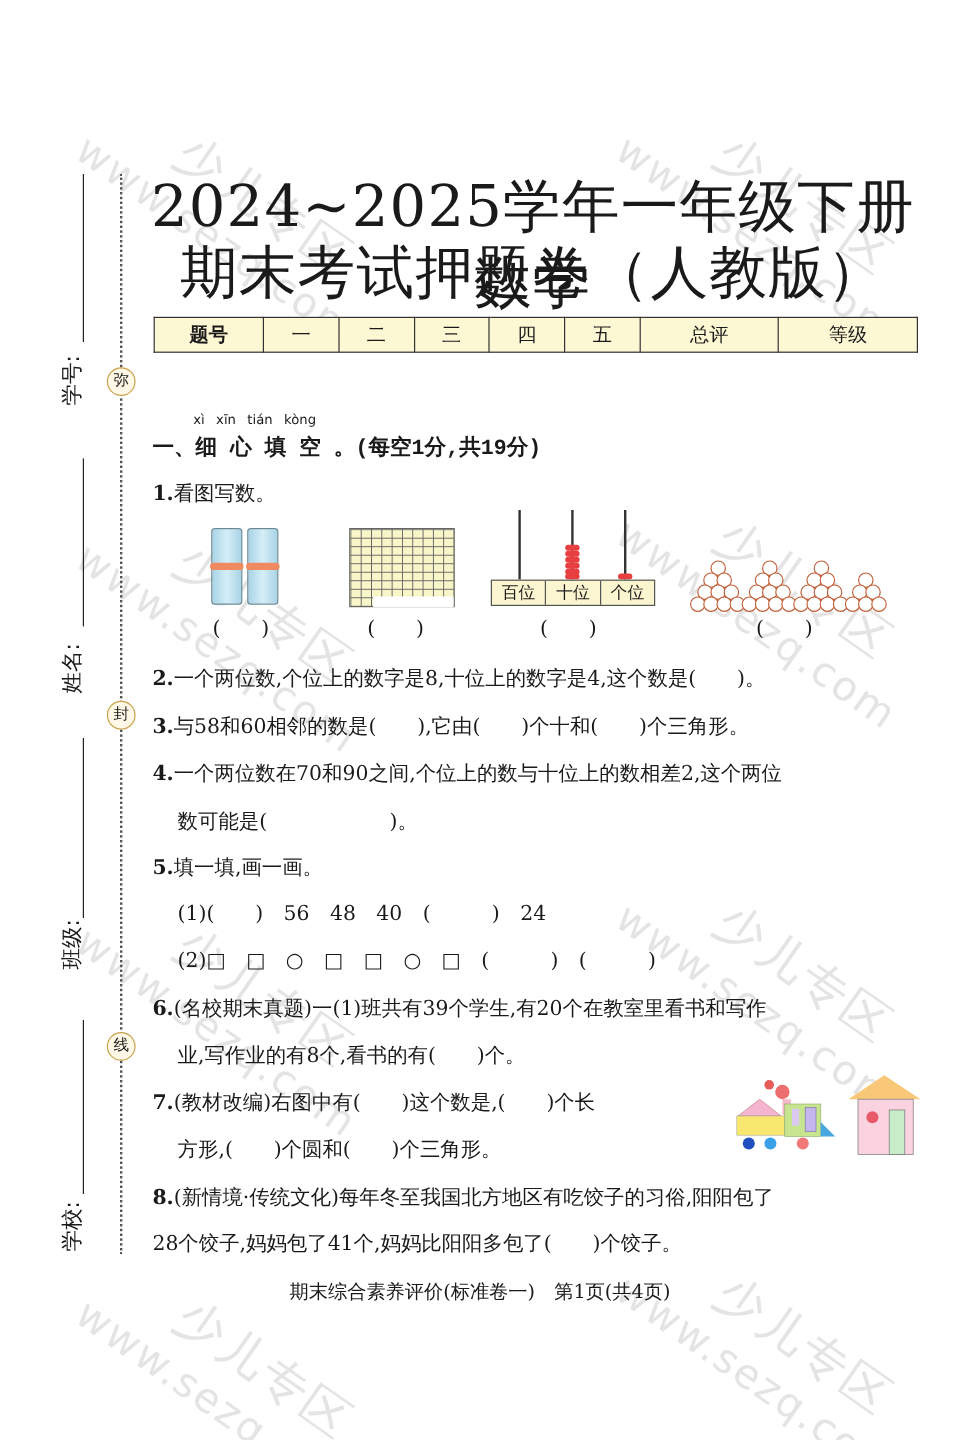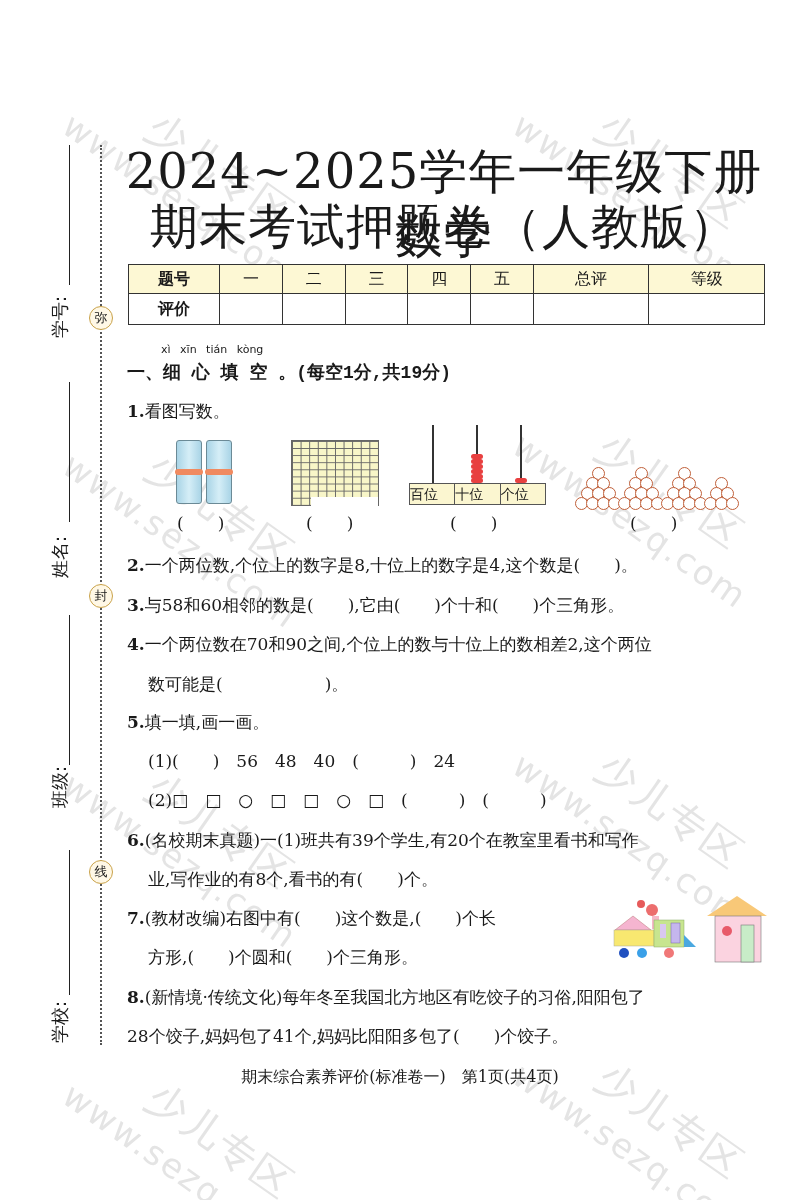--- a/index.html
+++ b/index.html
@@ -93,16 +93,6 @@
       <td>五</td>
       <td>总评</td>
       <td>等级</td>
-    </tr>
-    <tr>
-      <td class="first">评价</td>
-      <td></td>
-      <td></td>
-      <td></td>
-      <td></td>
-      <td></td>
-      <td></td>
-      <td></td>
     </tr>
   </tbody>
     </table>

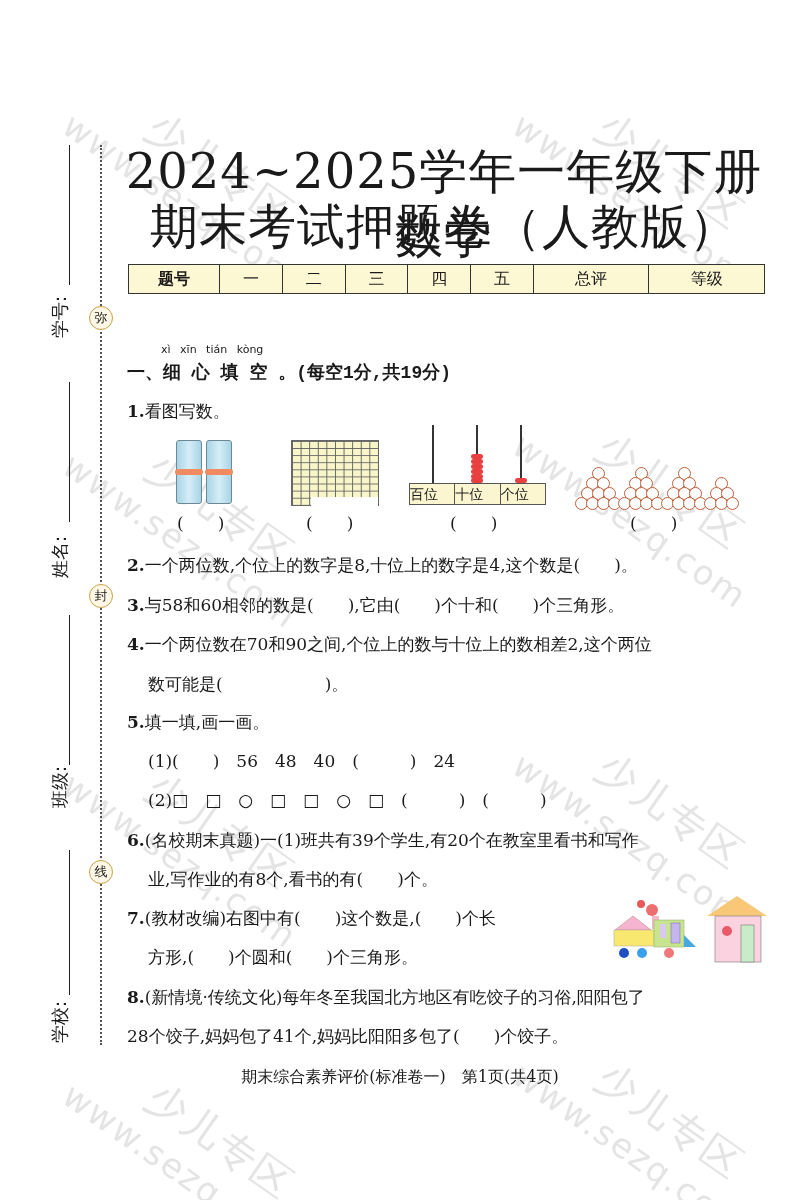--- a/index.html
+++ b/index.html
@@ -45,7 +45,7 @@
   .bead { position:absolute; width:12px; height:5px; background:#e84040; border-radius:3px; }
   .abacus-base { position:absolute; left:409px; top:483px; width:135px; height:20px; background:#fbf6d0; border:1px solid #555;
                  display:flex; font-size:14px; }
-  .abacus-base span { flex:1; line-height:20px; border-right:1px solid #555; }
+  .abacus-base span { flex:1; text-align:center; line-height:20px; border-right:1px solid #555; }
   .abacus-base span:last-child { border-right:none; }
   .circle { position:absolute; width:11px; height:11px; border:1px solid #c0603a; border-radius:50%; background:#fff; }
   .shape { position:absolute; }

